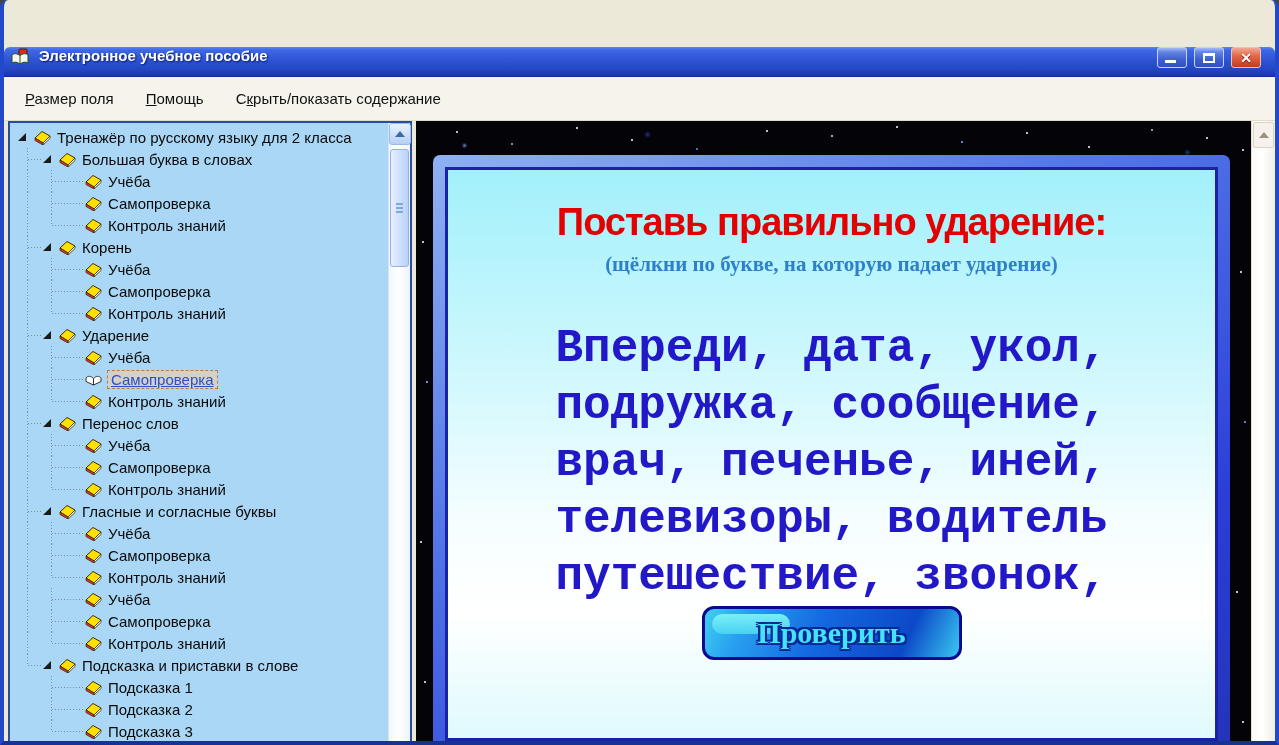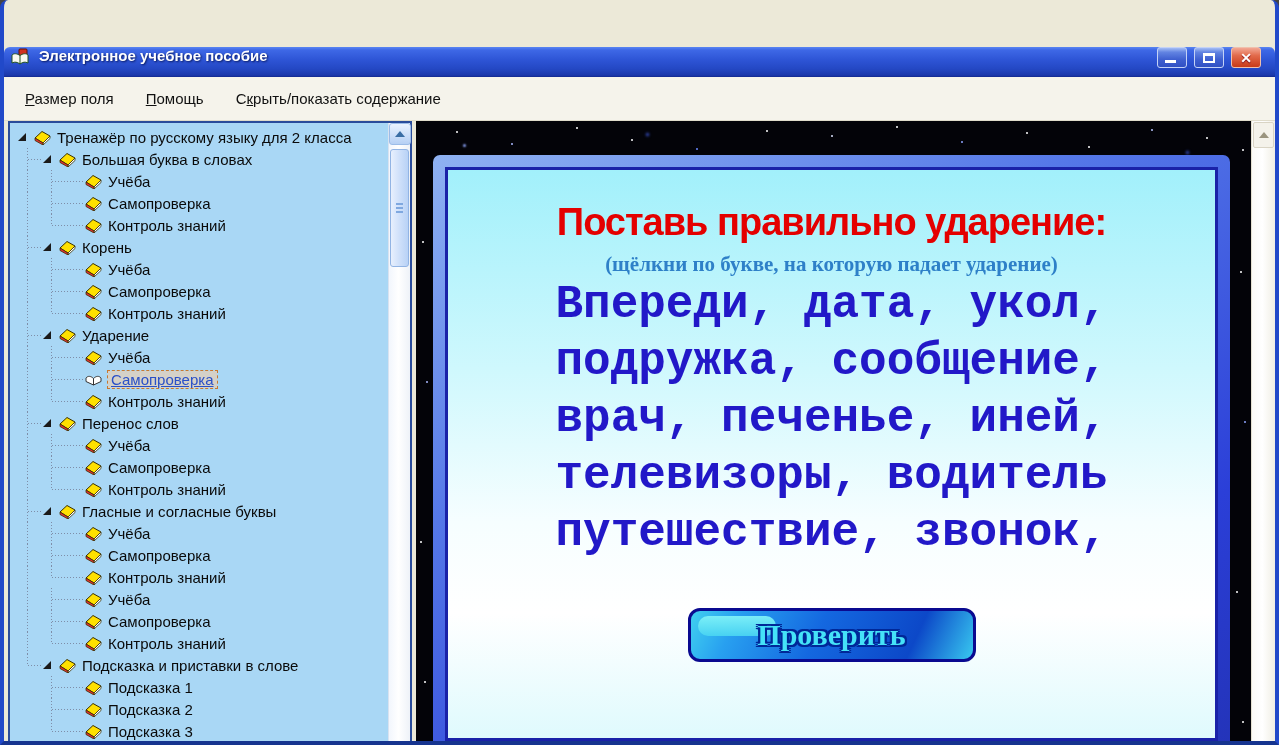--- a/index.html
+++ b/index.html
@@ -109,7 +109,7 @@
   }
   .heading{ margin-top:30px; font-size:38px; line-height:44px; font-weight:bold; color:#E40000; letter-spacing:-1px; }
   .subheading{ margin-top:7px; font-family:"Liberation Serif",serif; font-weight:bold; font-size:21px; line-height:26px; color:#2E80C8; }
-  .words{ text-align:left; }
+  .words{ margin-top:44px; text-align:left; }
   .word-line{ font-family:"Liberation Mono","DejaVu Sans Mono",monospace; font-weight:bold;
     font-size:46px; line-height:57px; color:#2218C8; white-space:pre; }
   .check-btn{

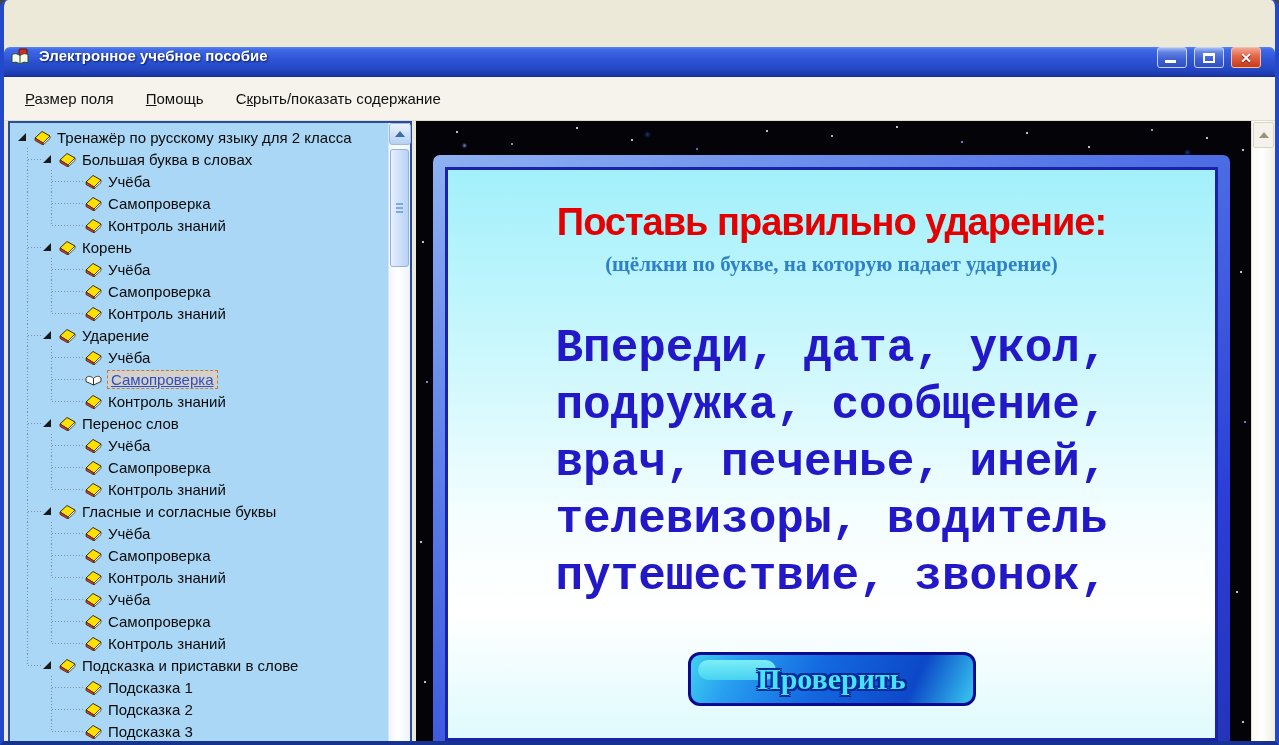--- a/index.html
+++ b/index.html
@@ -113,7 +113,7 @@
   .word-line{ font-family:"Liberation Mono","DejaVu Sans Mono",monospace; font-weight:bold;
     font-size:46px; line-height:57px; color:#2218C8; white-space:pre; }
   .check-btn{
-    margin-top:46px; width:288px; height:54px; border:3px solid #0A0A90; border-radius:12px;
+    width:260px; height:54px; border:3px solid #0A0A90; border-radius:12px;
     background:linear-gradient(115deg,#40D0F0 0%,#28A0F0 16%,#1468E0 45%,#0C48C8 78%,#38C8F0 100%);
     display:flex; align-items:center; justify-content:center; position:relative; cursor:pointer;
   }

